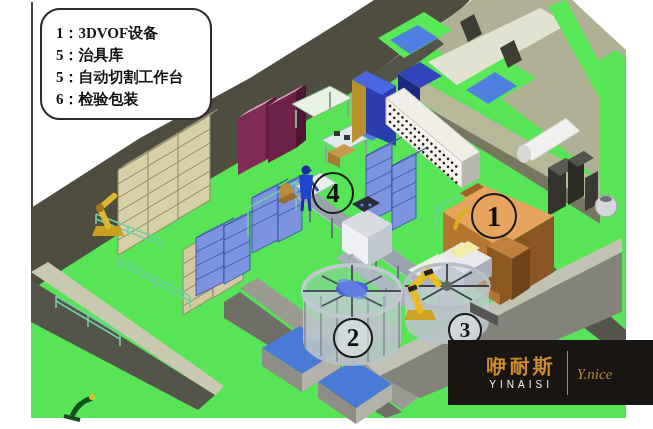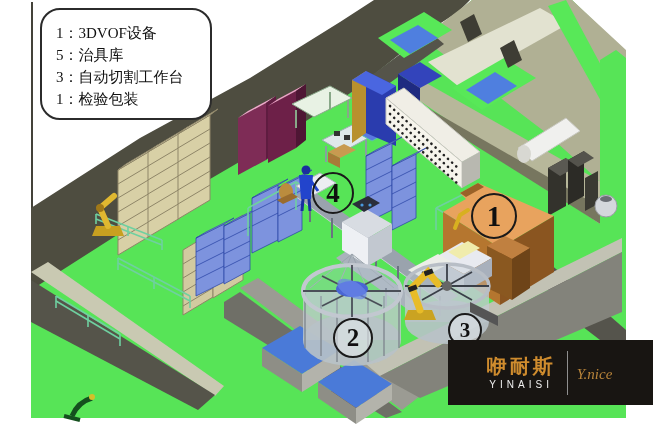--- a/index.html
+++ b/index.html
@@ -10,7 +10,7 @@
   #legend{position:absolute;left:40px;top:8px;width:172px;height:112px;
           background:#fff;border:2px solid #2b2b2b;border-radius:20px;
           box-sizing:border-box;padding:12px 0 0 14px;z-index:10;}
-  #legend .line{font-family:"Liberation Serif","DejaVu Serif",serif;font-weight:normal;
+  #legend .line{font-family:"Liberation Serif","DejaVu Serif",serif;font-weight:bold;
           font-size:15px;line-height:22px;color:#111;white-space:nowrap;}
   
   .marker{position:absolute;border:2px solid #1a1a1a;border-radius:50%;

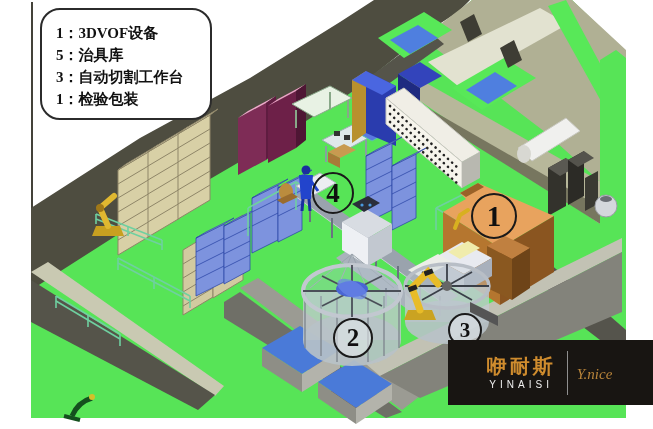--- a/index.html
+++ b/index.html
@@ -374,7 +374,7 @@
   <div id="legend">
     <div class="line">1：3DVOF设备</div>
     <div class="line">5：治具库</div>
-    <div class="line">3：自动切割工作台</div>
+    <div class="line">5：自动切割工作台</div>
     <div class="line">1：检验包装</div>
   </div>
 

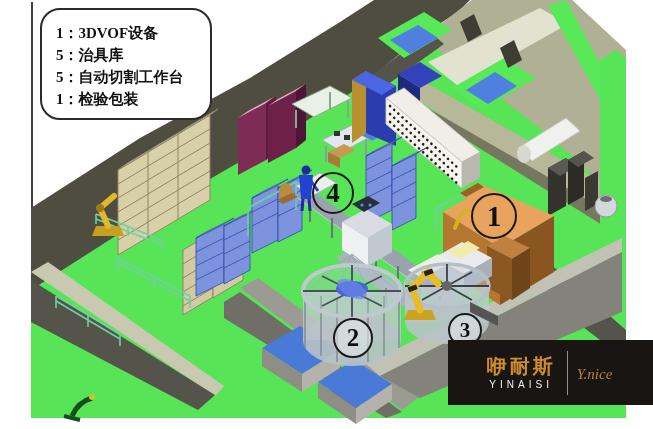--- a/index.html
+++ b/index.html
@@ -375,7 +375,7 @@
     <div class="line">1：3DVOF设备</div>
     <div class="line">5：治具库</div>
     <div class="line">5：自动切割工作台</div>
-    <div class="line">1：检验包装</div>
+    <div class="line">6：检验包装</div>
   </div>
 
   <div class="marker" id="marker-1">1</div>

